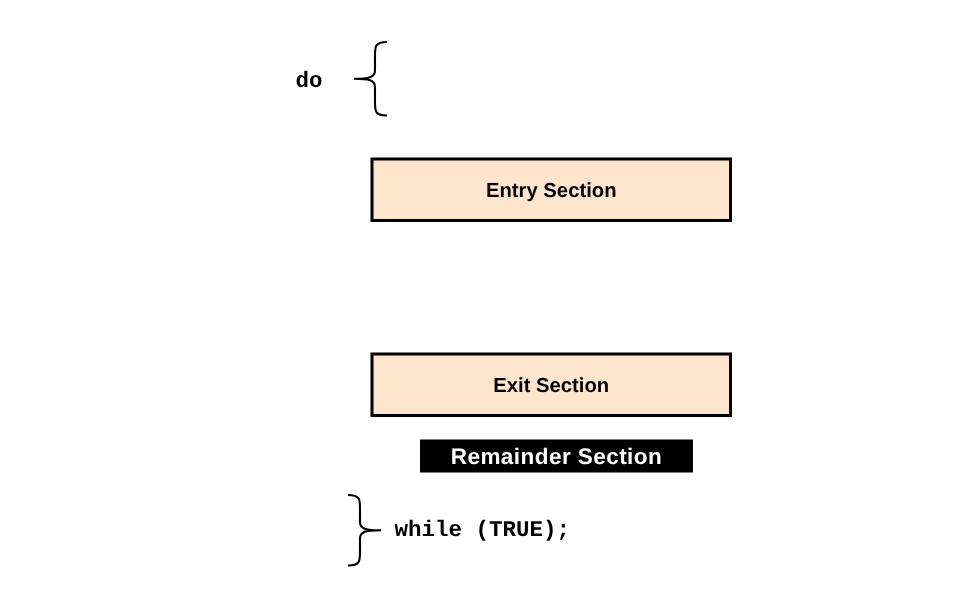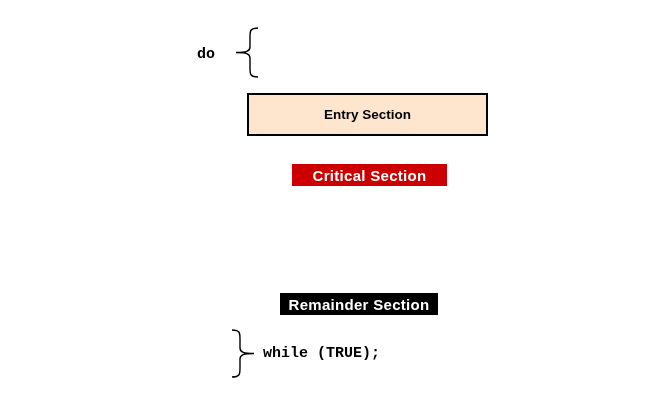--- a/index.html
+++ b/index.html
@@ -44,6 +44,7 @@
     font-weight: bold;
     font-size: 13.5px;
     color: var(--label-text, #000000);
+    margin-top: 12px;
   }
   .entry-box { top: 93px; }
   .exit-box { top: 223px; }

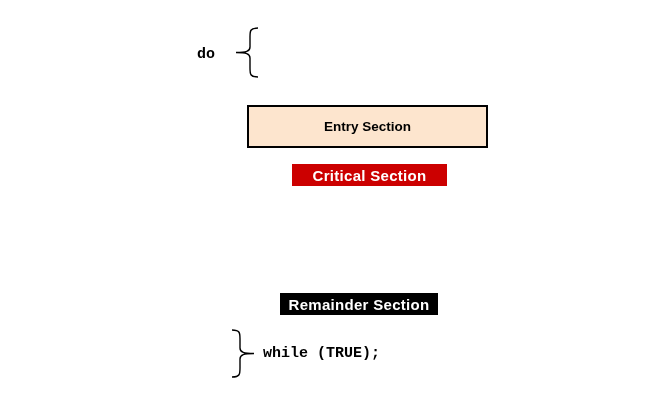--- a/index.html
+++ b/index.html
@@ -85,9 +85,6 @@
     <span>Entry Section</span>
   </div>
 
-  <div class="section-bar critical-bar">
-    <span>Critical Section</span>
-  </div>
 
 
   <div class="section-bar remainder-bar">

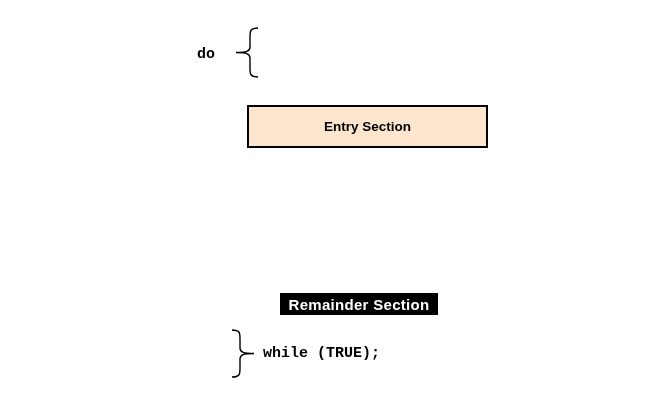--- a/index.html
+++ b/index.html
@@ -86,6 +86,9 @@
   </div>
 
 
+  <div class="section-box exit-box">
+    <span>Exit Section</span>
+  </div>
 
   <div class="section-bar remainder-bar">
     <span>Remainder Section</span>

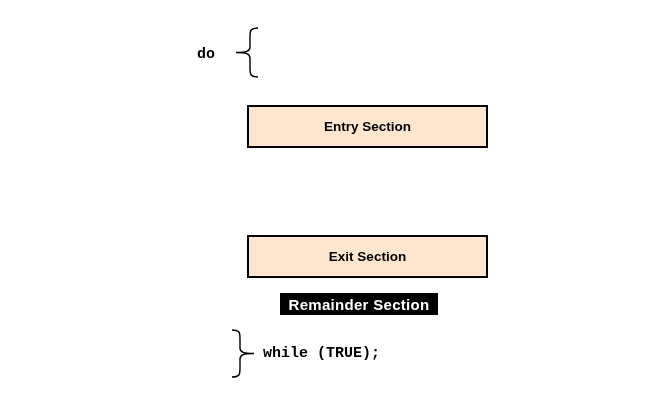--- a/index.html
+++ b/index.html
@@ -64,7 +64,7 @@
     color: var(--critical-text, #FFFFFF);
   }
   .remainder-bar {
-    left: 280px; top: 293px; width: 158px; height: 22px;
+    left: 280px; top: 293px; width: 182px; height: 22px;
     background: var(--remainder-bg, #000000);
     color: var(--remainder-text, #FFFFFF);
     text-align: center;

